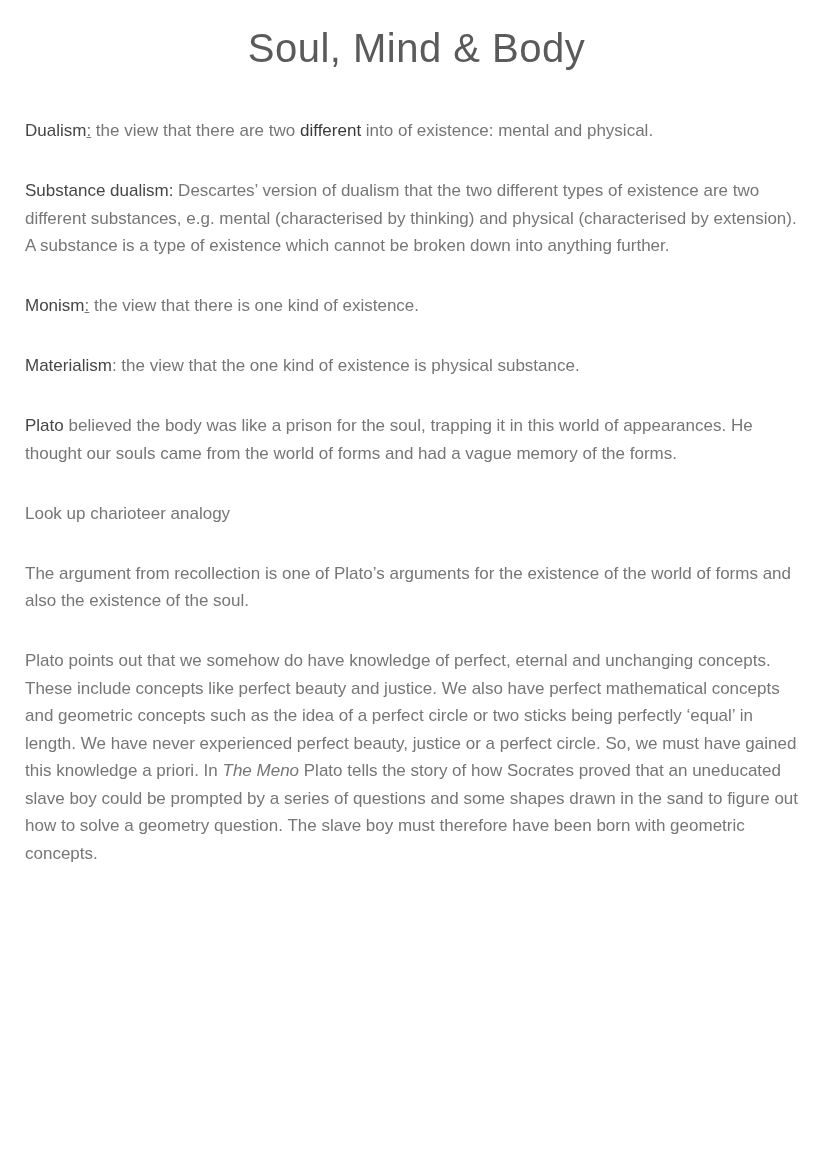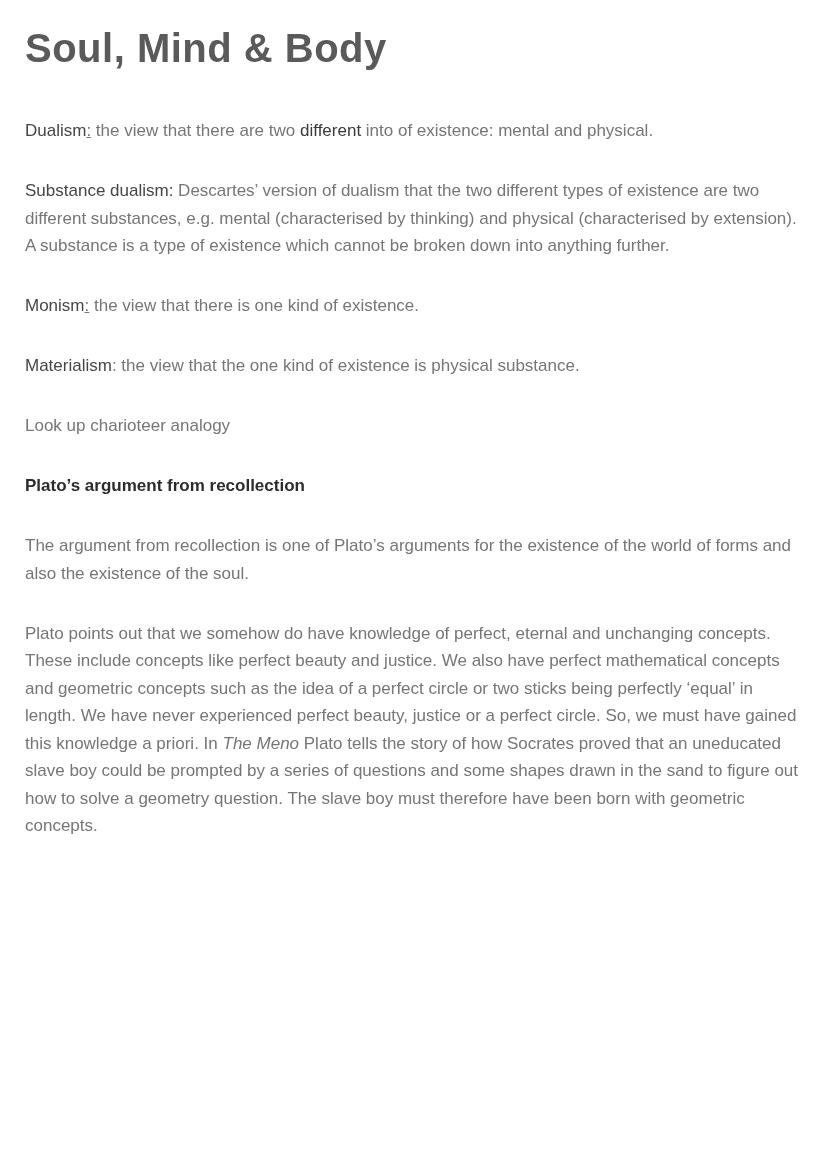--- a/index.html
+++ b/index.html
@@ -14,8 +14,8 @@
   }
   .doc{padding:18px 28px 0 25px;}
   h1{
-    font-size:40px;font-weight:700;color:var(--title);
-    margin:6px 0 45px 0;line-height:1.2;letter-spacing:.5px;
+    font-size:40px;font-weight:400;color:var(--title);
+    margin:6px 0 45px 8px;line-height:1.2;letter-spacing:.5px;text-align:center;
   }
   p,h2{
     font-size:17px;line-height:27.5px;color:var(--body);

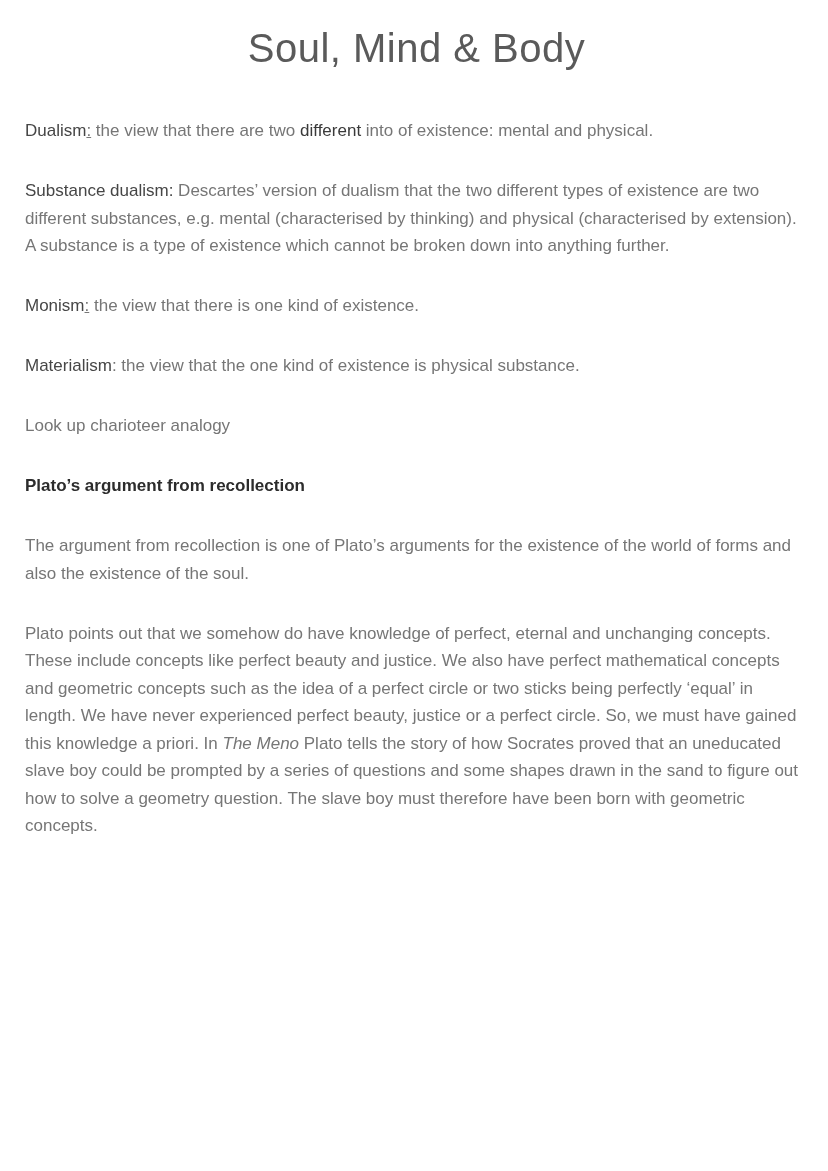--- a/index.html
+++ b/index.html
@@ -43,6 +43,7 @@
   <p><span class="term">Materialism</span><span>: the view that the one kind of existence is physical substance.</span></p>
 
 
+  <p><span class="term">Plato</span><span> believed the body was like a prison for the soul, trapping it in this world of appearances. He thought our souls came from the world of forms and had a vague memory of the forms.</span></p>
 
   <p>Look up charioteer analogy</p>
 

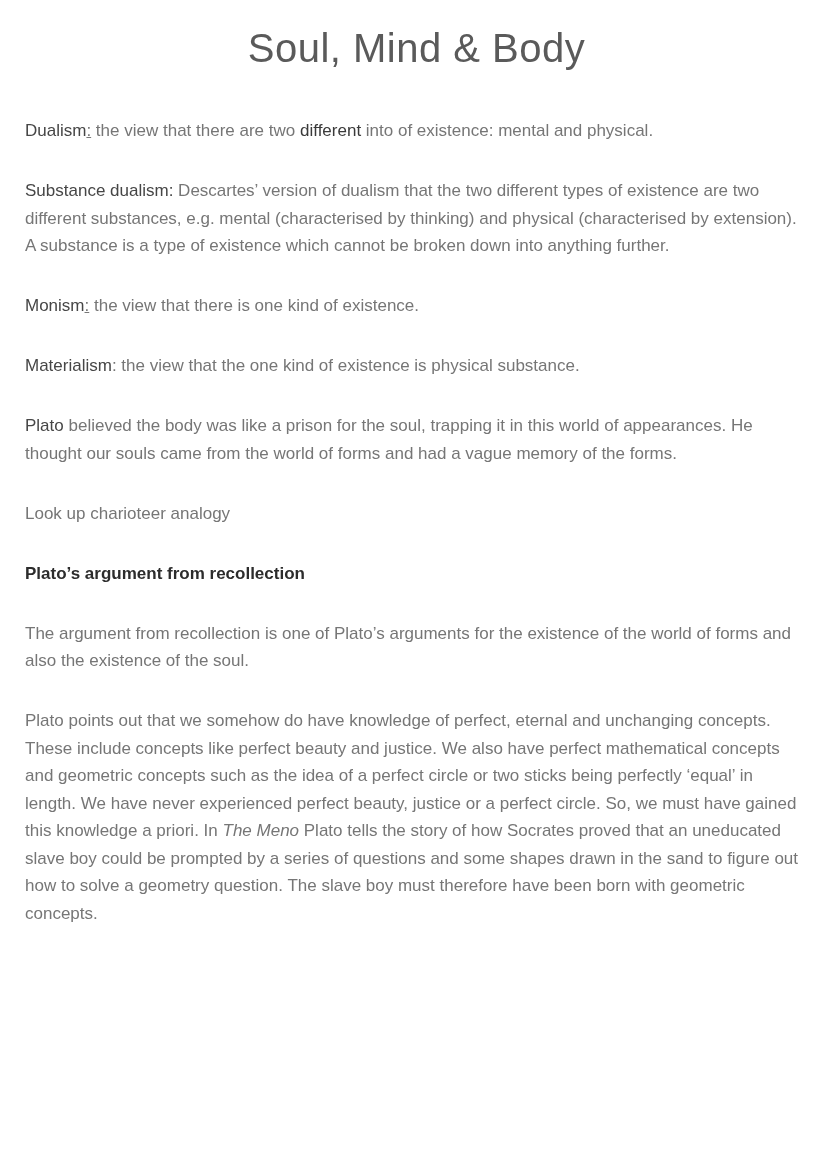--- a/index.html
+++ b/index.html
@@ -47,7 +47,6 @@
 
   <p>Look up charioteer analogy</p>
 
-  <h2>Plato’s argument from recollection</h2>
 
   <p>The argument from recollection is one of Plato’s arguments for the existence of the world of forms and also the existence of the soul.</p>
 

